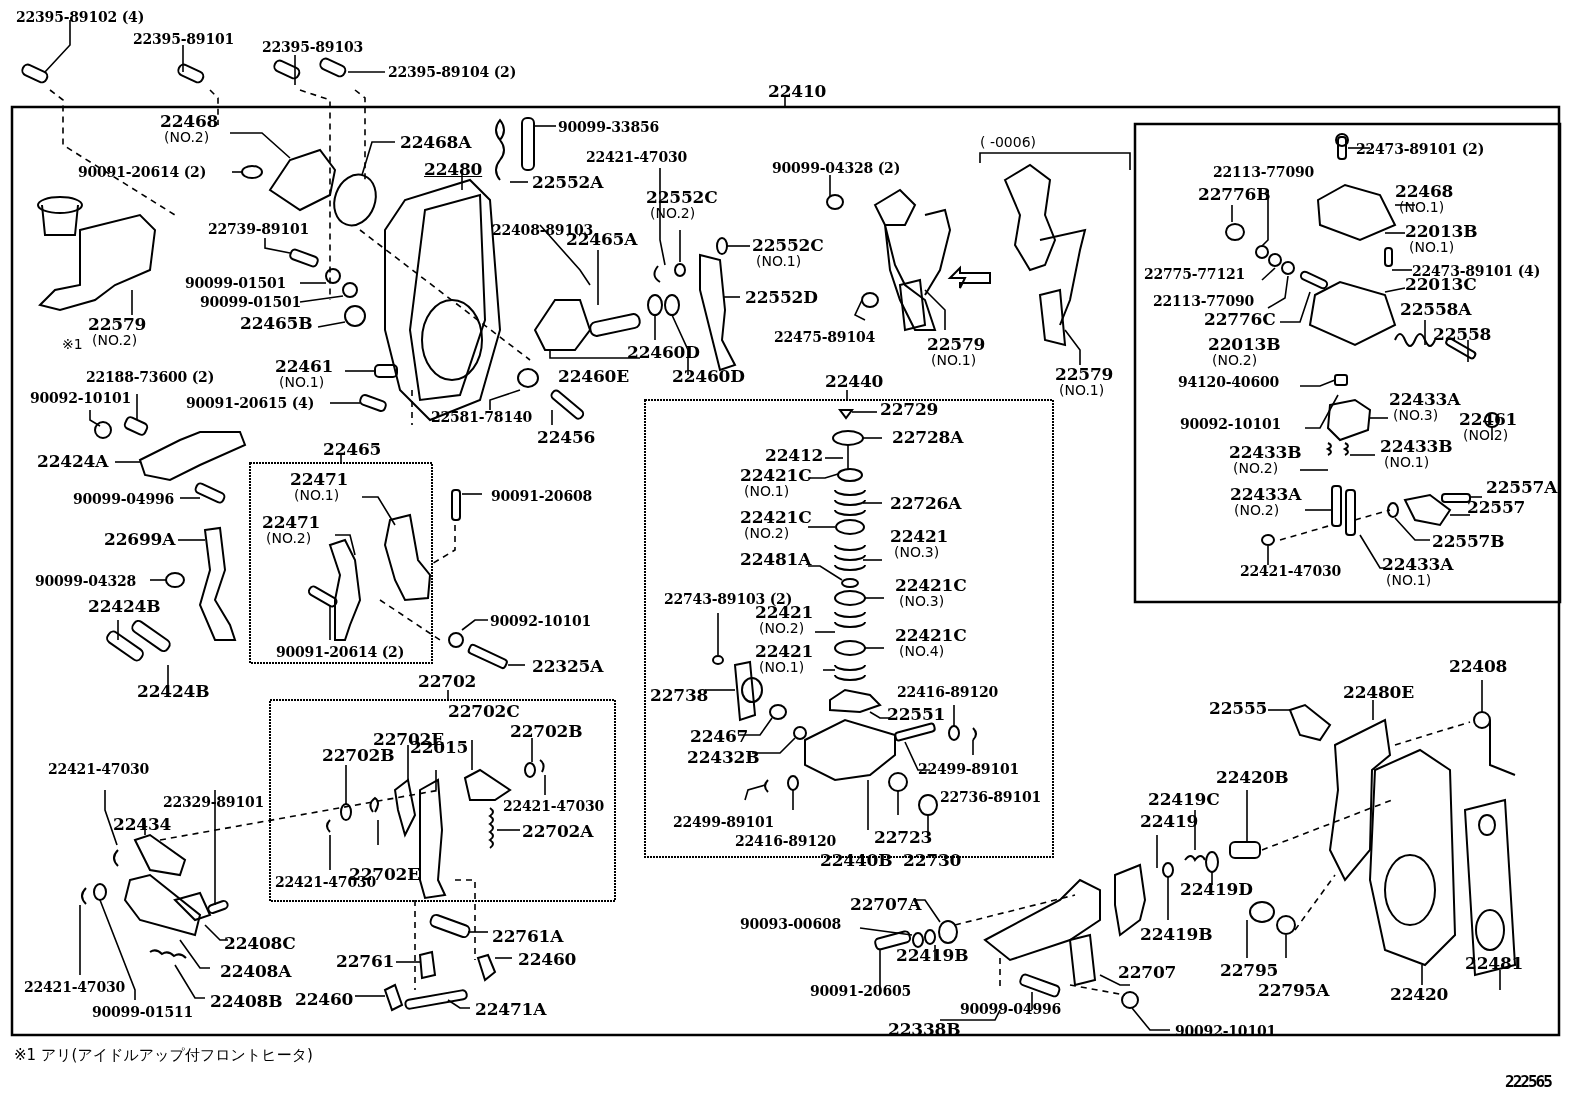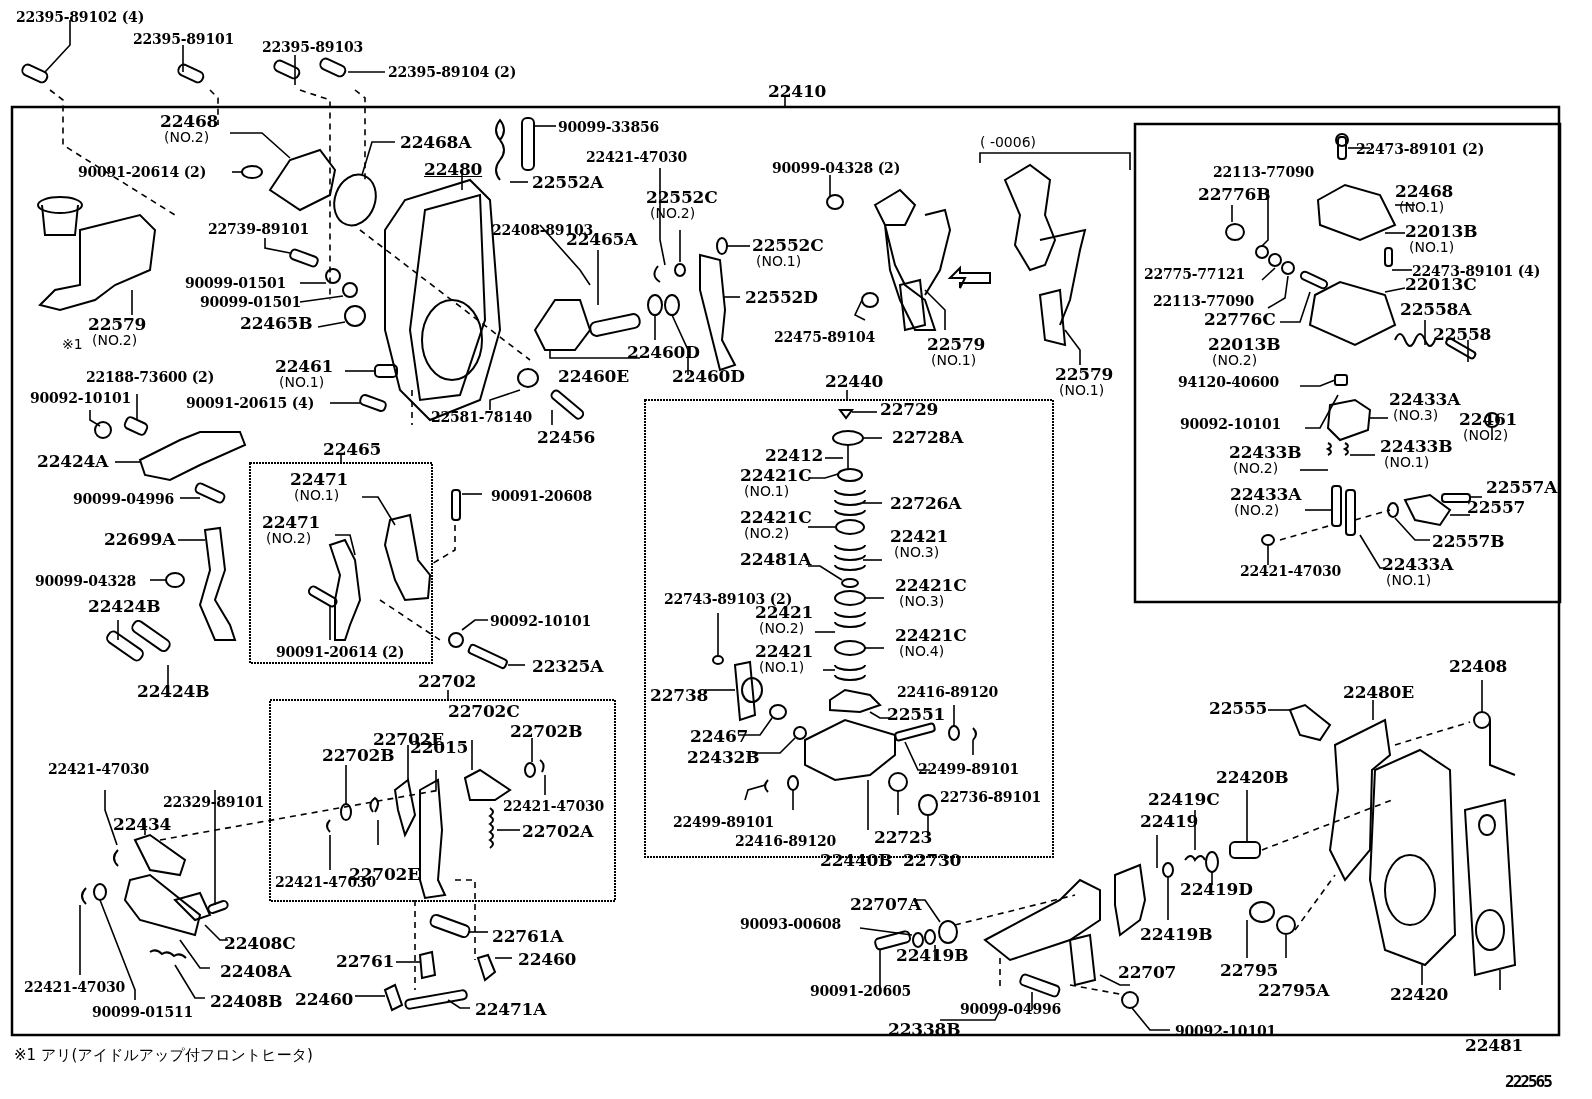--- a/index.html
+++ b/index.html
@@ -828,7 +828,7 @@
       <div style="position: absolute; left: 1390px; top: 985px;">
         <div class="lbl" style="position: relative; left: 0px; top: 0px;">22420</div>
       </div>
-      <div style="position: absolute; left: 1465px; top: 1036px;">
+      <div style="position: absolute; left: 1465px; top: 954px;">
         <div class="lbl" style="position: relative; left: 0px; top: 0px;">22481</div>
       </div>
     </div>

